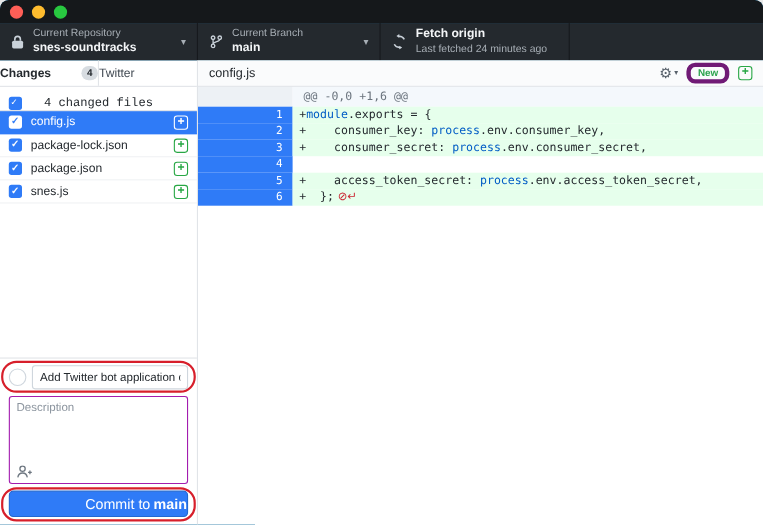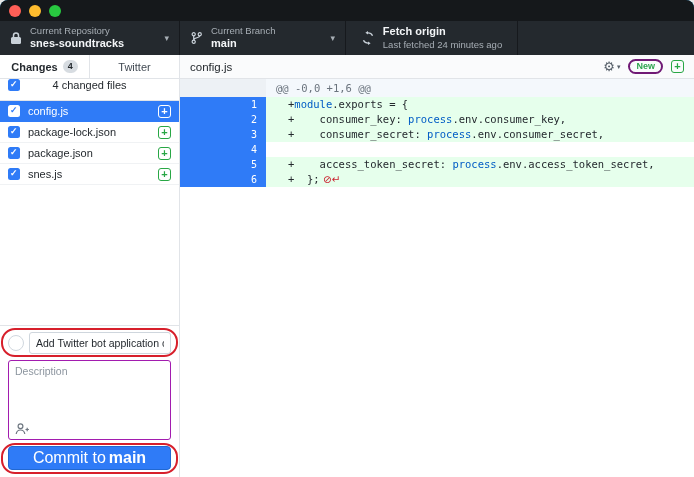--- a/index.html
+++ b/index.html
@@ -15,7 +15,7 @@
   .tb-section { display: flex; align-items: center; padding: 0 10px; border-right: 1px solid #16191d; }
   .tb-section.repo { width: 180px; }
   .tb-section.branch { width: 166px; }
-  .tb-section.fetch { width: 172px; justify-content: center; }
+  .tb-section.fetch { width: 172px; }
   .tb-fill { flex: 1; }
   .tb-icon { margin-right: 8px; display: flex; flex: none; }
   .tb-stack { display: flex; flex-direction: column; line-height: 1.25; min-width: 0; }

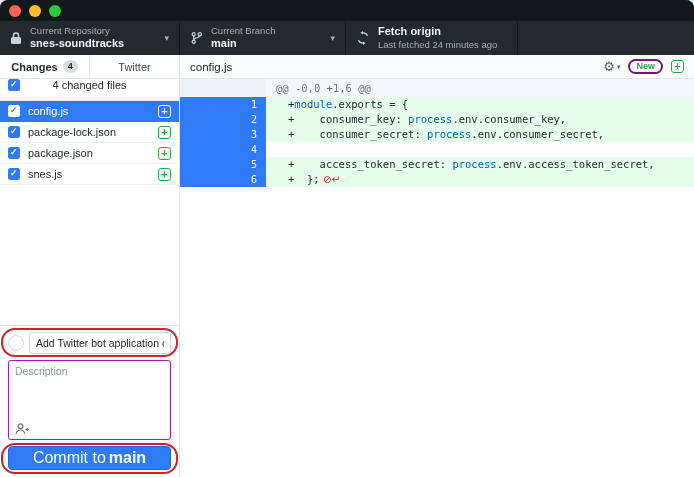--- a/index.html
+++ b/index.html
@@ -28,7 +28,7 @@
   
   .sidebar { width: 180px; border-right: 1px solid #e1e4e8; display: flex; flex-direction: column; background: #fff; }
   .tabs { display: flex; height: 24px; border-bottom: 1px solid #e1e4e8; flex: none; }
-  .tab { flex: 1; display: flex; align-items: center; justify-content: center; gap: 5px; font-size: 11px; color: #424a53; }
+  .tab { flex: 1; display: flex; align-items: center; justify-content: space-between; gap: 5px; font-size: 11px; color: #424a53; }
   .tab.active { font-weight: 700; color: #24292e; }
   .tab + .tab { border-left: 1px solid #e1e4e8; }
   .badge { background: #d7dce1; border-radius: 7px; padding: 0 5px; font-size: 9px; font-weight: 600; line-height: 13px; color: #24292e; }

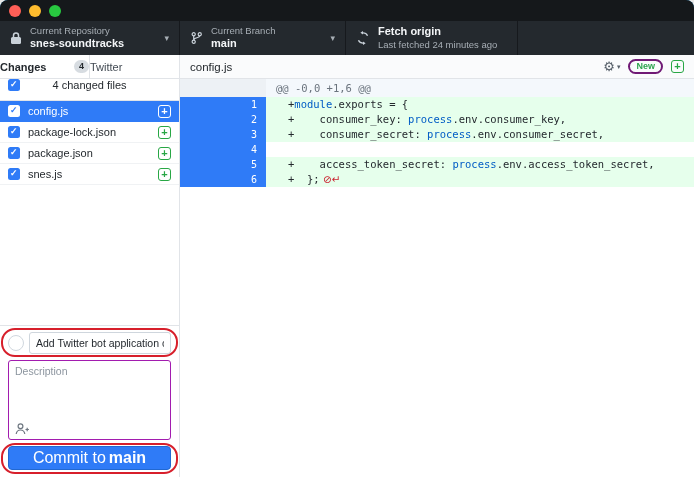--- a/index.html
+++ b/index.html
@@ -76,7 +76,7 @@
   .mh-right { margin-left: auto; display: flex; align-items: center; gap: 8px; }
   .gear { color: #57606a; font-size: 13px; display: flex; align-items: center; gap: 2px; line-height: 1; }
   .caret2 { font-size: 7px; }
-  .new-badge { font-size: 9px; font-weight: 600; color: #2da44e; border: 2px solid #701a75; border-radius: 8px; padding: 1px 6px; line-height: 1.1; }
+  .new-badge { font-size: 9px; font-weight: 600; color: #2da44e; border: 4px solid #701a75; border-radius: 8px; padding: 1px 6px; line-height: 1.1; }
   .green-plus { color: var(--green, #28a745); }
 
   .diff { font-family: "DejaVu Sans Mono", "Liberation Mono", monospace; }

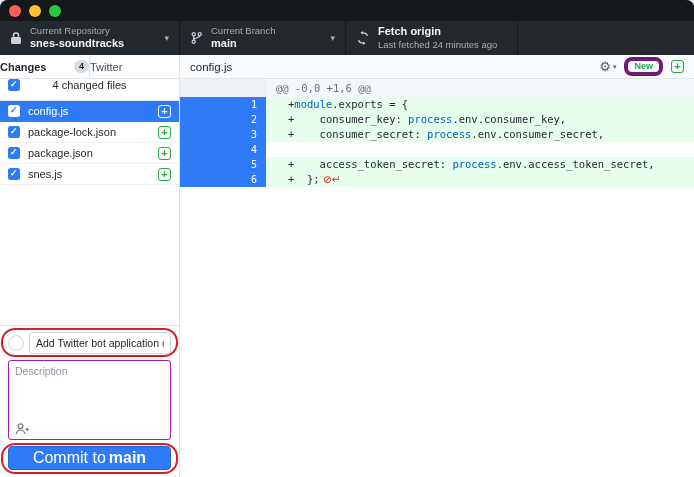--- a/index.html
+++ b/index.html
@@ -33,7 +33,7 @@
   .tab + .tab { border-left: 1px solid #e1e4e8; }
   .badge { background: #d7dce1; border-radius: 7px; padding: 0 5px; font-size: 9px; font-weight: 600; line-height: 13px; color: #24292e; }
 
-  .files-header { height: 22px; border-bottom: 1px solid #e1e4e8; display: flex; align-items: flex-start; position: relative; font-size: 11px; color: #24292e; flex: none; }
+  .files-header { height: 22px; border-bottom: 1px solid #e1e4e8; display: flex; align-items: flex-end; position: relative; font-size: 11px; color: #24292e; flex: none; font-family: Liberation Mono, monospace; }
   .files-header .cb { position: absolute; left: 8px; }
   .fh-label { margin: 0 auto; }
 

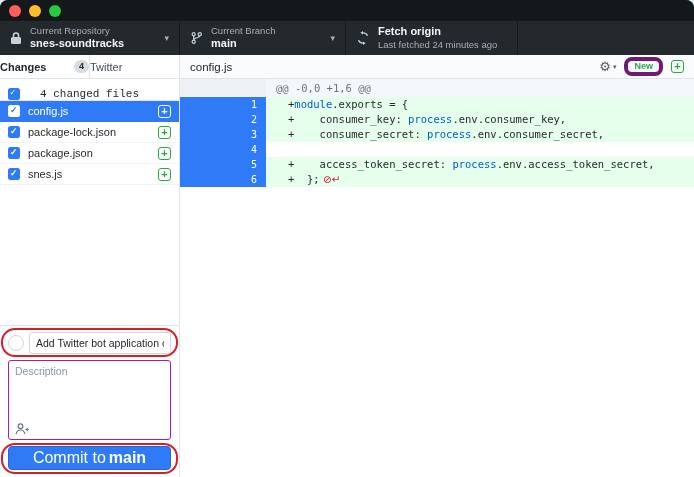--- a/index.html
+++ b/index.html
@@ -85,7 +85,7 @@
   .hunk-text { flex: 1; background: #f4f8fc; color: #6a737d; font-size: 10.5px; line-height: 18px; padding-left: 10px; white-space: pre; }
   .diff-line { display: flex; height: 15px; }
   .diff-line .gutter { width: 86px; flex: none; background: var(--accent, #2f7bf7); color: #fff; font-size: 10px; line-height: 15px; text-align: right; padding-right: 9px; }
-  .diff-line .code { flex: 1; background: var(--added, #e6ffec); font-size: 10.5px; line-height: 15px; padding-left: 22px; white-space: pre; color: #24292e; min-width: 0; overflow: hidden; }
+  .diff-line .code { flex: 1; background: var(--added, #e6ffec); font-size: 10.5px; line-height: 15px; padding-left: 6px; white-space: pre; color: #24292e; min-width: 0; overflow: hidden; }
   .seg-k { color: var(--kw, #005cc5); }
   .seg-p { color: #24292e; }
   .seg-w { color: #cb2431; font-family: "DejaVu Sans", sans-serif; }

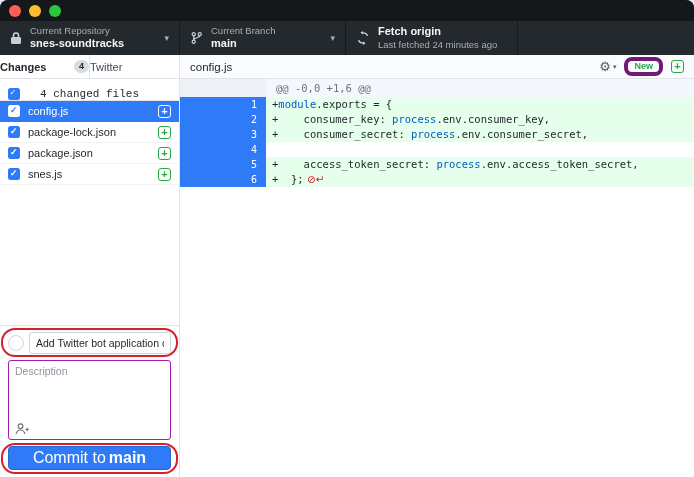--- a/index.html
+++ b/index.html
@@ -62,7 +62,7 @@
   .desc-input { width: 100%; height: 56px; border: none; outline: none; resize: none; padding: 4px 6px; font-size: 10.5px; font-family: inherit; color: #24292e; background: transparent; display: block; }
   .desc-input::placeholder { color: #8c959f; }
   .coauthor { position: absolute; left: 6px; bottom: 4px; display: flex; }
-  .commit-btn { width: 100%; height: 24px; background: var(--accent, #2f7bf7); border: 1px solid #2268d1; border-radius: 4px; color: #fff; font-size: 16px; font-family: inherit; display: flex; align-items: center; justify-content: center; gap: 3px; }
+  .commit-btn { width: 100%; height: 24px; background: var(--accent, #2f7bf7); border: 1px solid #2268d1; border-radius: 4px; color: #fff; font-size: 13px; font-family: inherit; display: flex; align-items: center; justify-content: flex-end; gap: 3px; }
   .commit-btn .b { font-weight: 700; }
 
   

